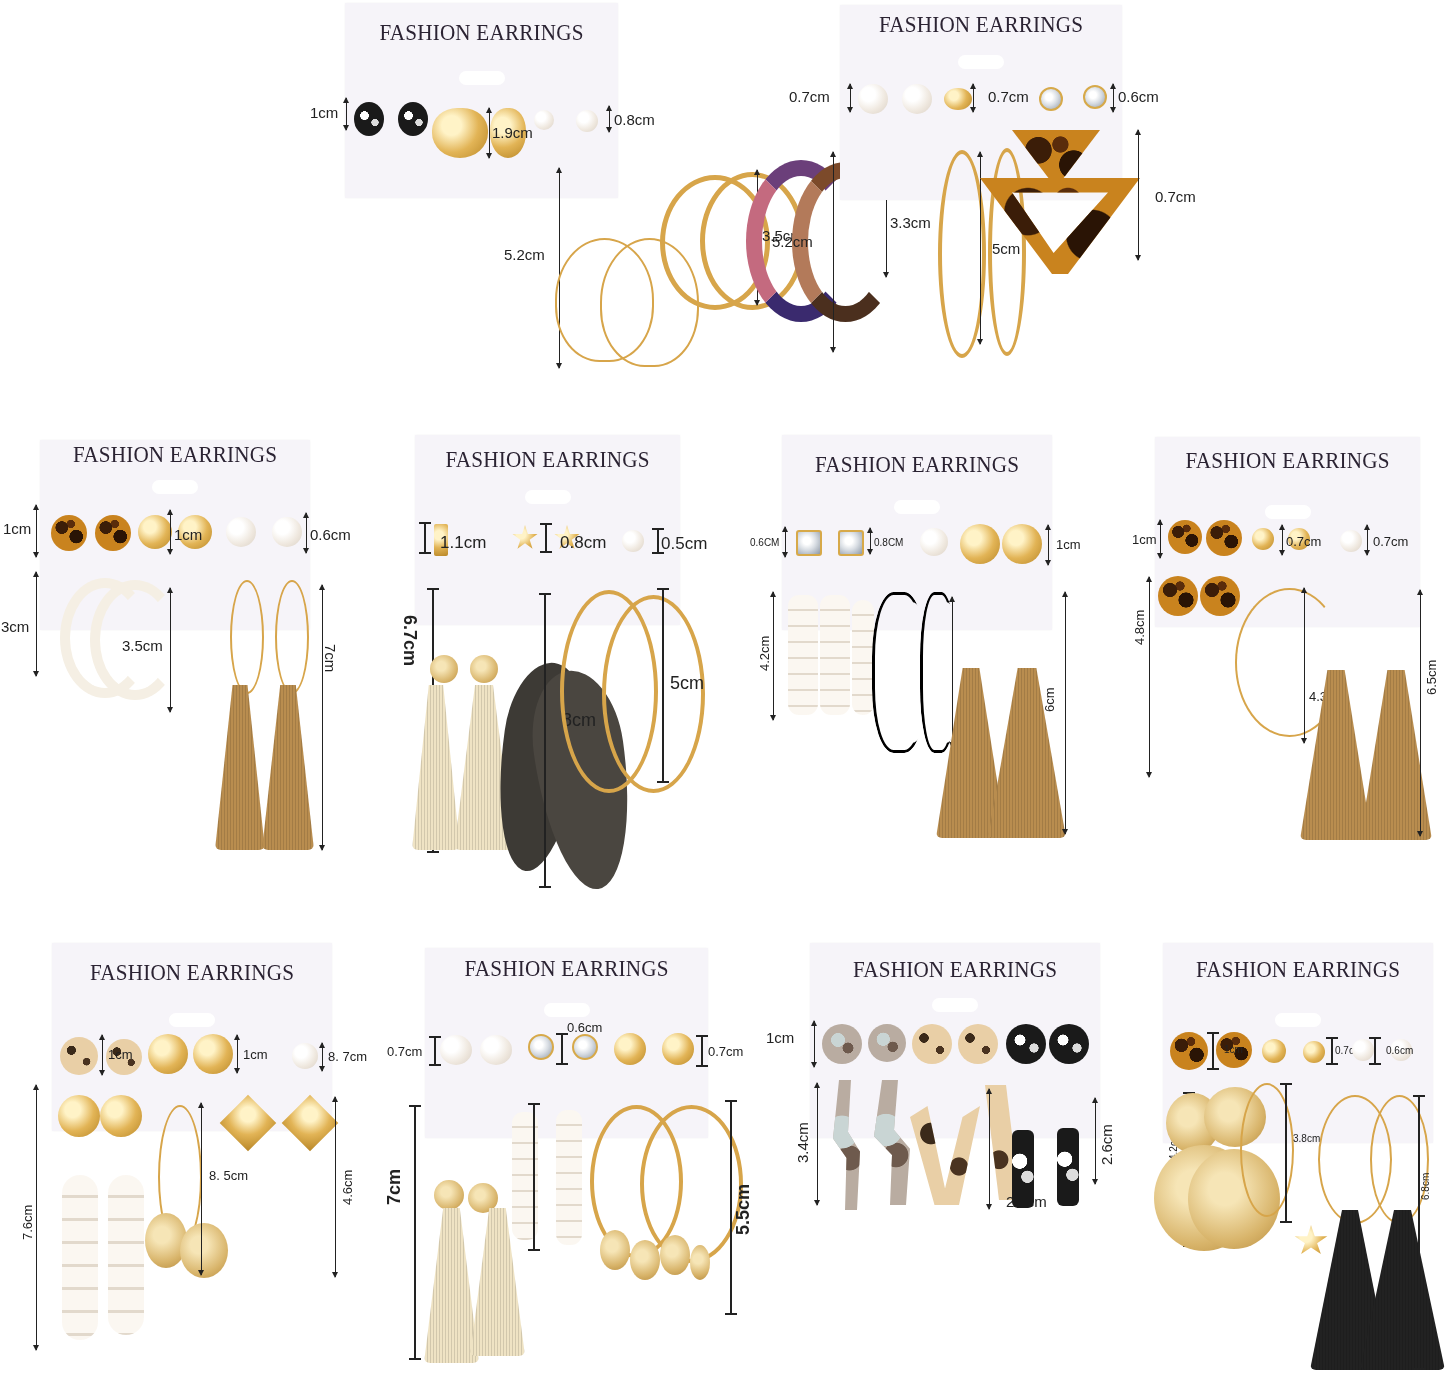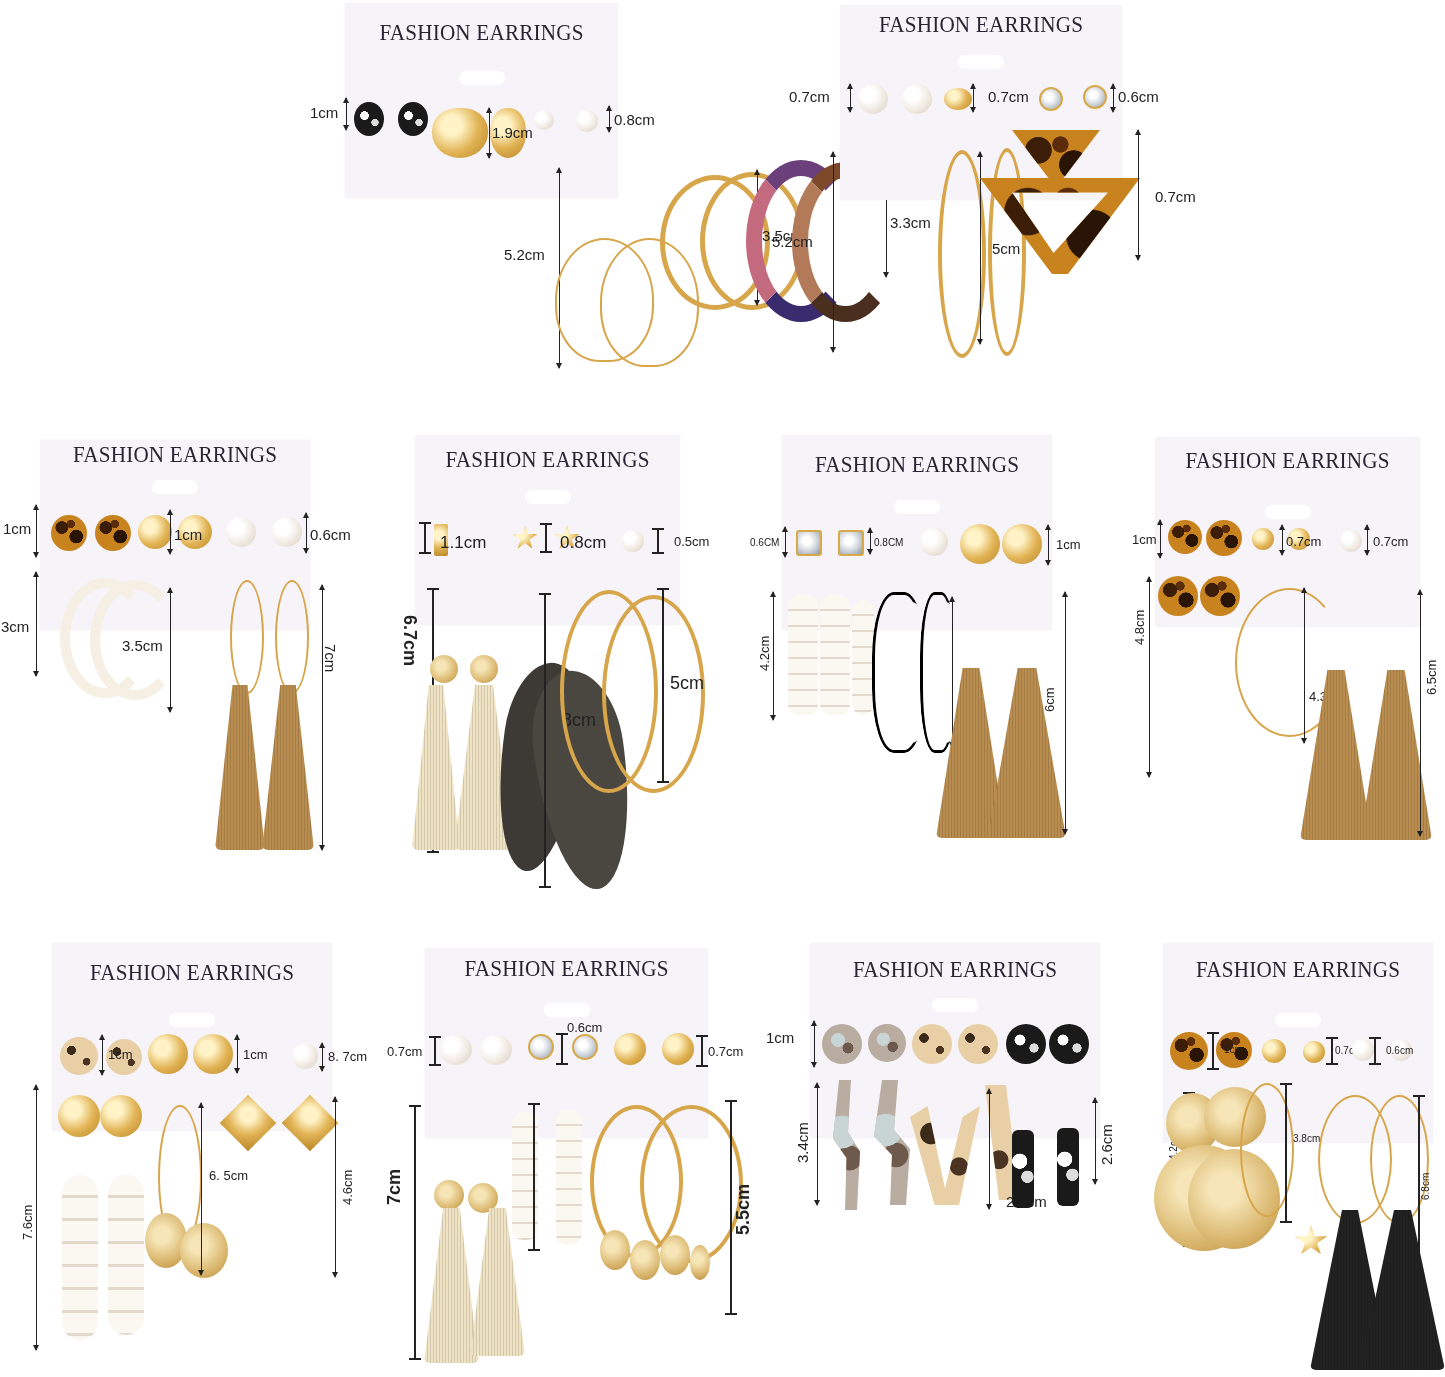--- a/index.html
+++ b/index.html
@@ -150,7 +150,7 @@
   <div class="lbl" style="left:170px;top:103px;font-size:17px;">0.8cm</div>
   <div class="stud pearl" style="left:232px;top:100px;width:22px;height:22px;"></div>
   <div class="vbar" style="left:267px;top:98px;height:26px;"></div>
-  <div class="lbl" style="left:284px;top:104px;font-size:13px;">0.5cm</div>
+  <div class="lbl" style="left:271px;top:104px;font-size:17px;">0.5cm</div>
   <div class="vbar" style="left:42px;top:158px;height:265px;"></div>
   <div class="lbl vert lg" style="left:30px;top:185px;transform:rotate(90deg);font-weight:bold;">6.7cm</div>
   <div class="disc" style="left:40px;top:225px;width:28px;height:28px;"></div>

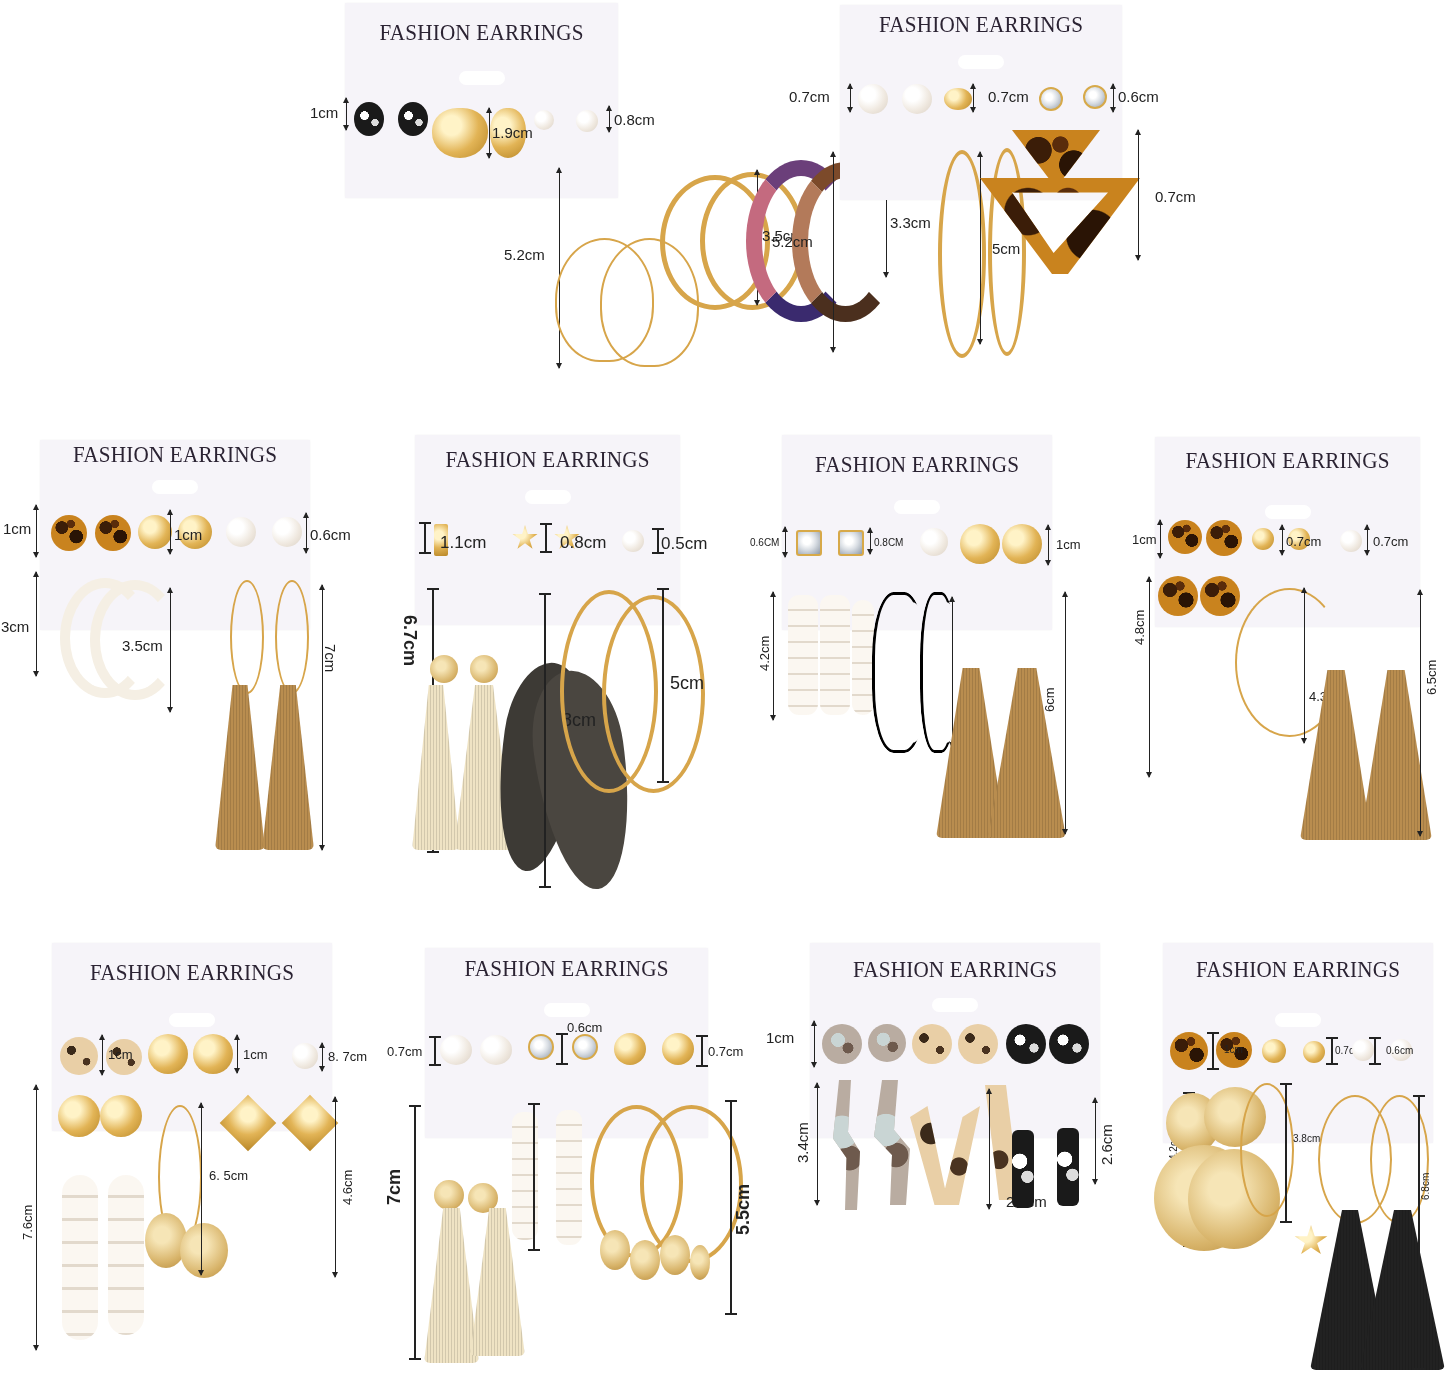--- a/index.html
+++ b/index.html
@@ -255,7 +255,7 @@
   <div class="disc" style="left:145px;top:278px;width:42px;height:55px;"></div>
   <div class="disc" style="left:180px;top:288px;width:48px;height:55px;"></div>
   <div class="vline" style="left:201px;top:168px;height:172px;"></div>
-  <div class="lbl md" style="left:209px;top:233px;">6. 5cm</div>
+  <div class="lbl md" style="left:209px;top:233px;">8. 5cm</div>
   <div class="gold" style="position:absolute;left:228px;top:168px;width:40px;height:40px;transform:rotate(45deg);"></div>
   <div class="gold" style="position:absolute;left:290px;top:168px;width:40px;height:40px;transform:rotate(45deg);"></div>
   <div class="hoop tort" style="left:205px;top:215px;width:130px;height:127px;border:0;-webkit-mask:radial-gradient(circle,transparent 62%,#000 64%);mask:radial-gradient(circle,transparent 62%,#000 64%);"></div>

